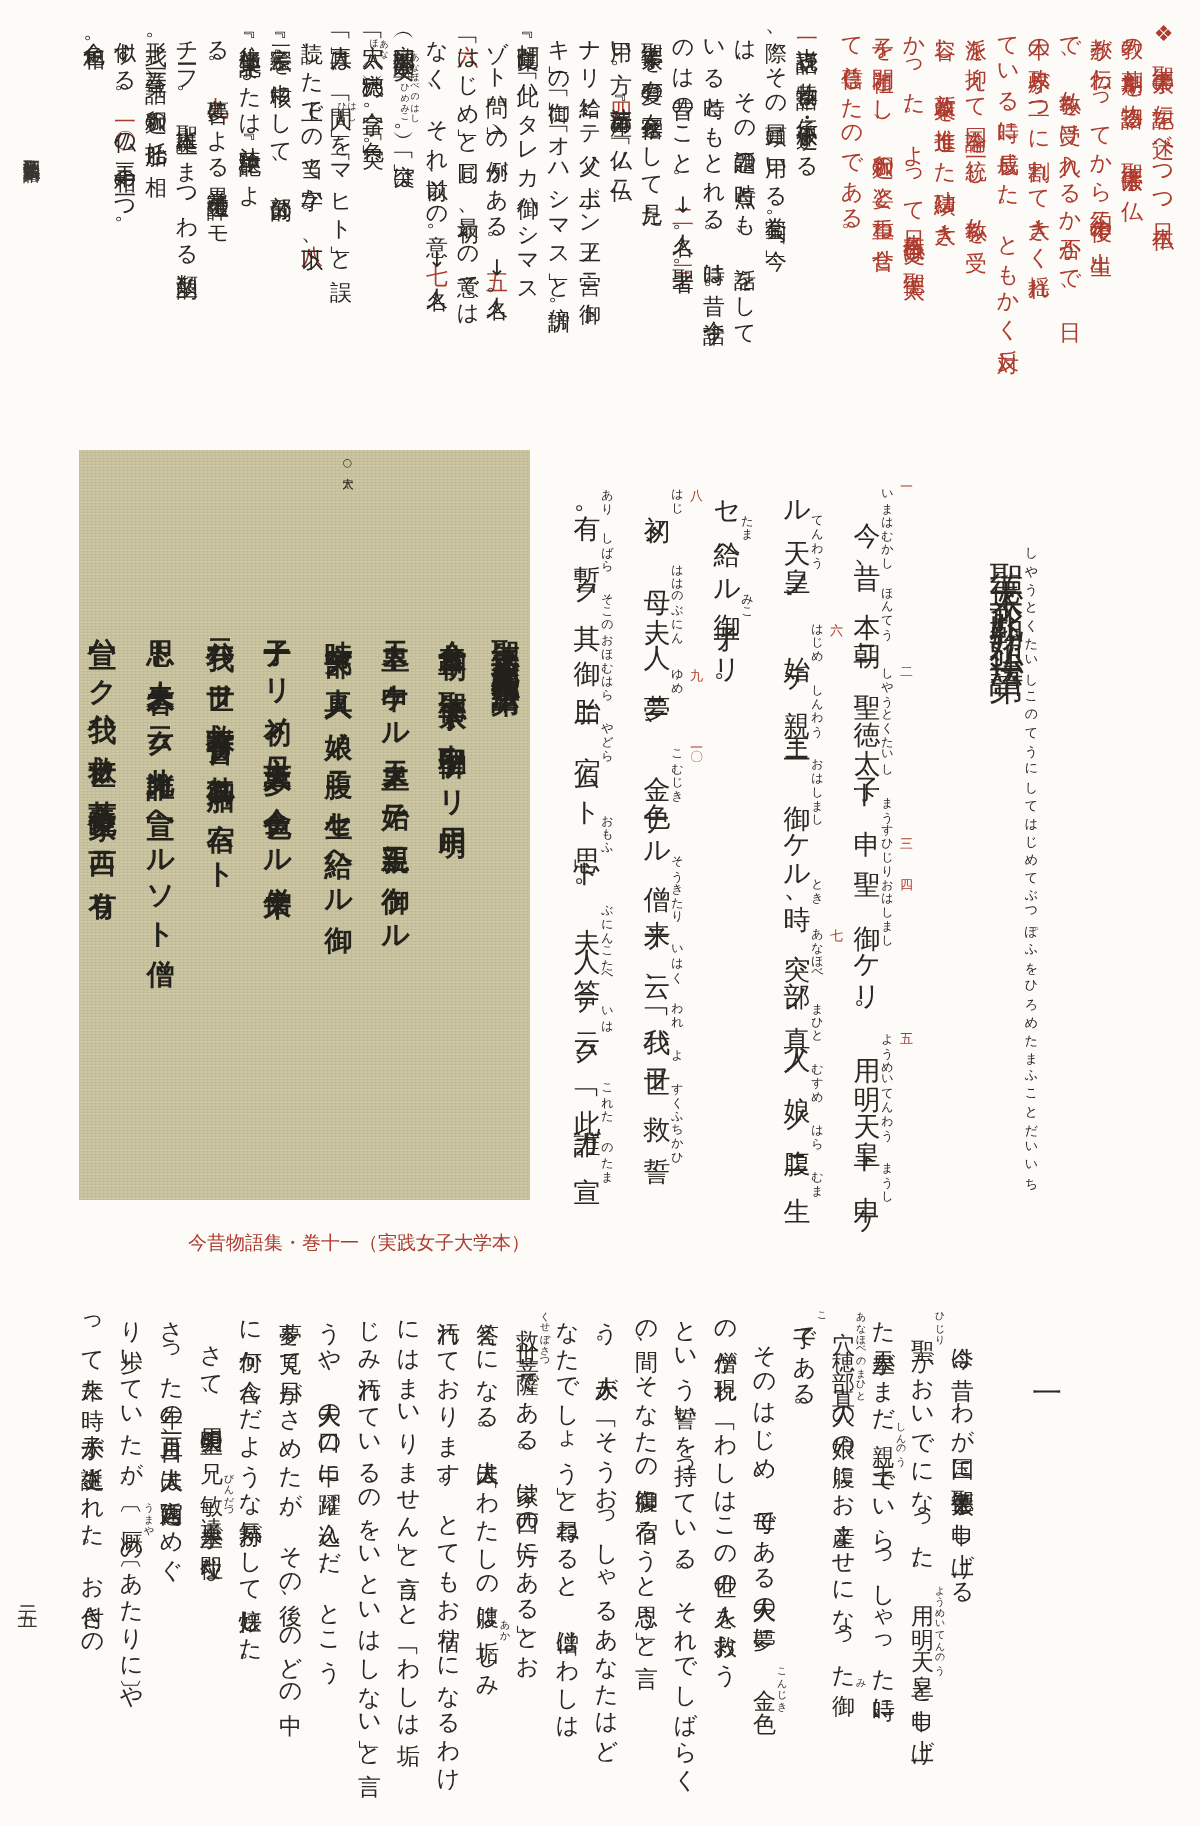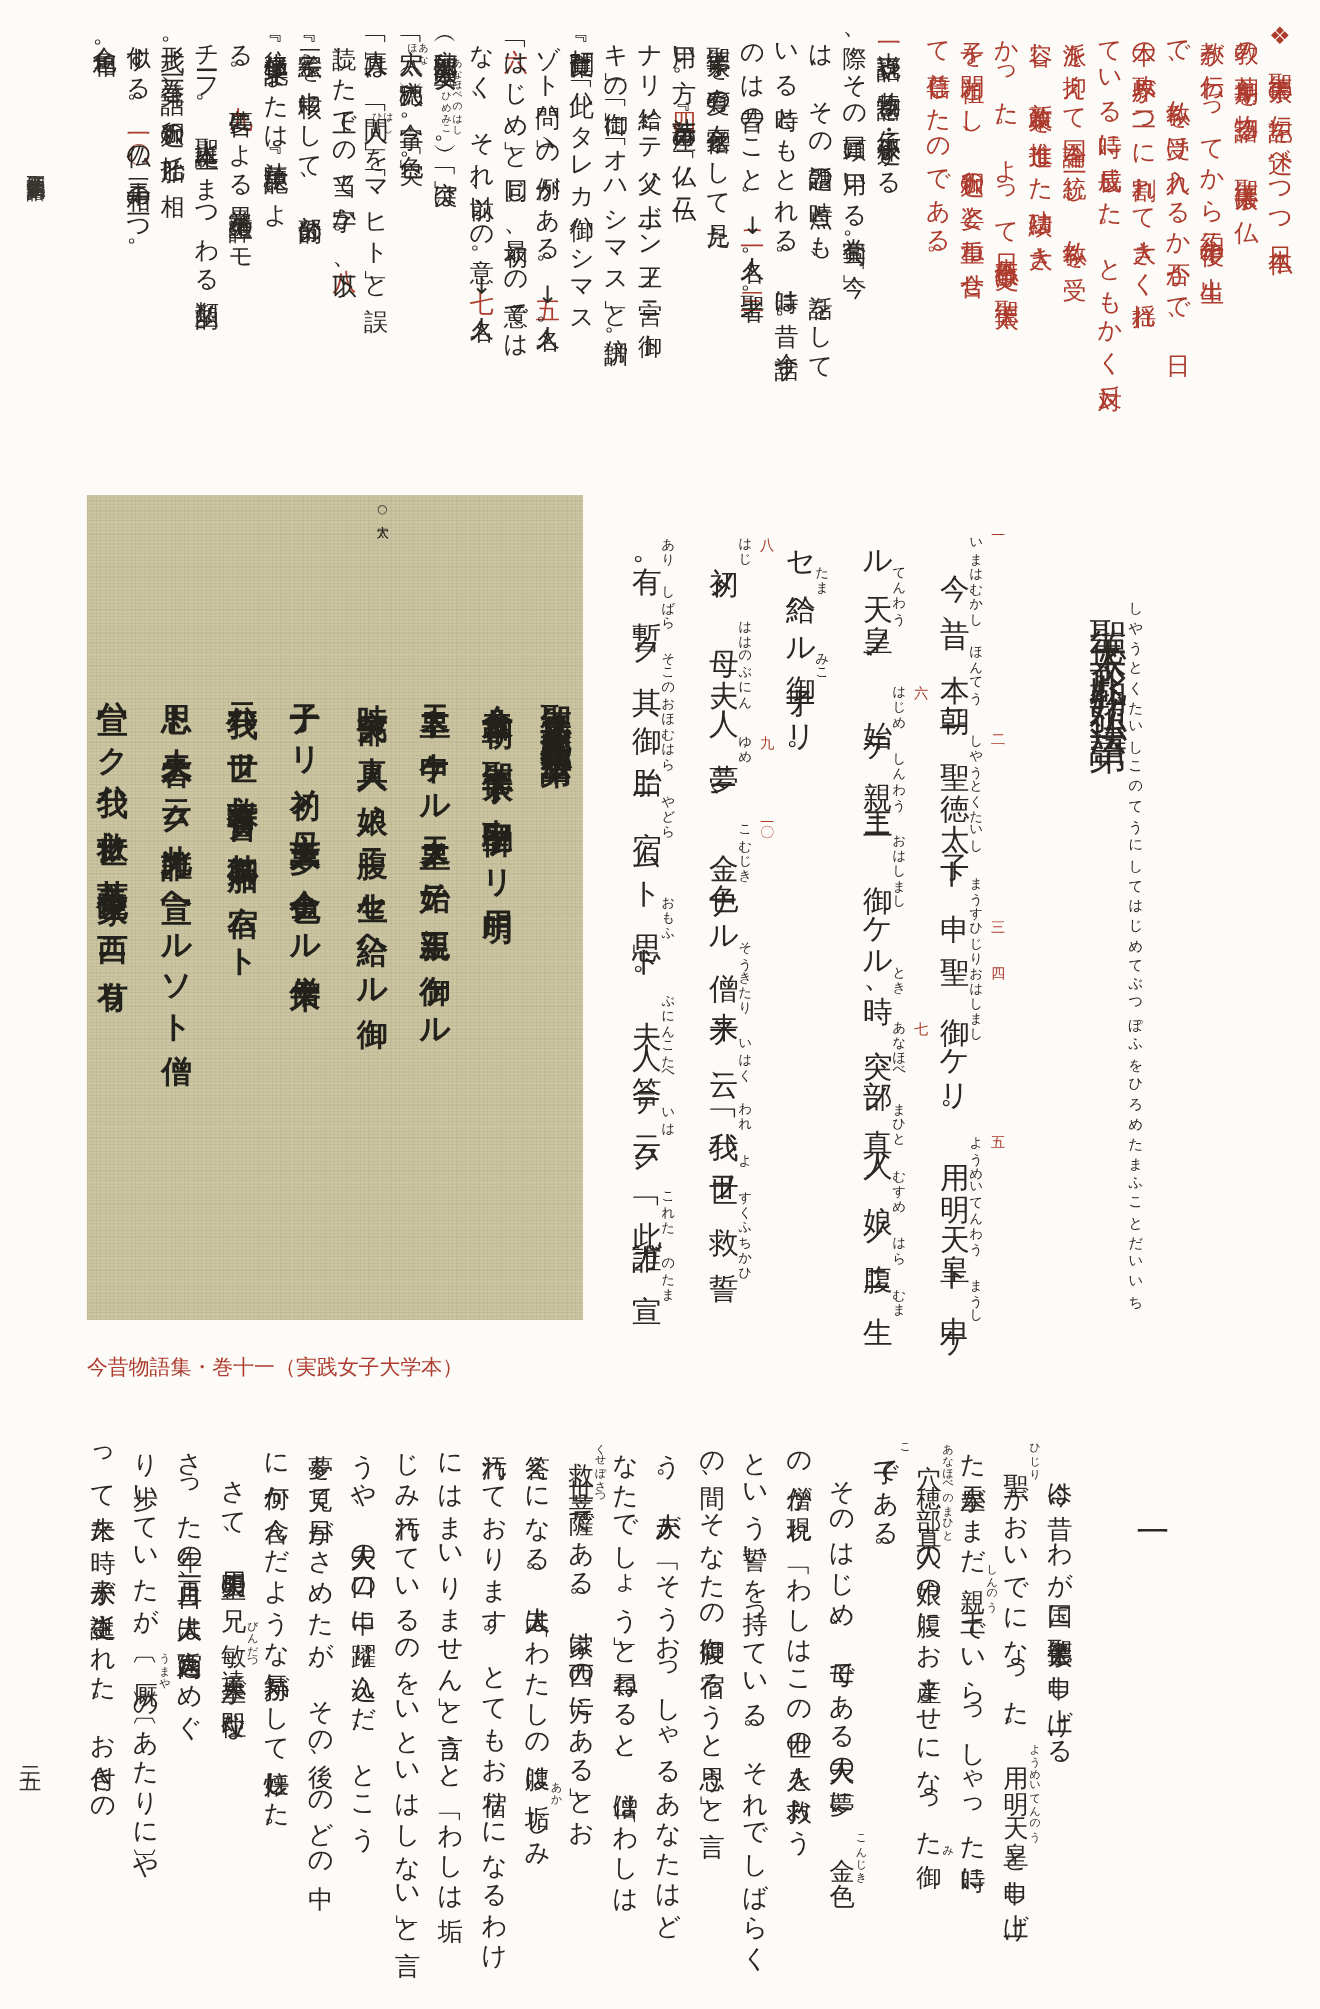--- a/index.html
+++ b/index.html
@@ -39,7 +39,7 @@
   }
   .ms { top: 618px; width: 40px; line-height: 40px; font-size: 28px; letter-spacing: 4px; font-weight: bold; color: #23211b; font-family: "DejaVu Serif", "Liberation Serif", serif; }
   .ms-ann { left: 341px; top: 456px; width: 12px; line-height: 12px; font-size: 11px; color: #2b2824; font-family: "DejaVu Serif", serif; }
-  .caption { position: absolute; left: 79px; top: 1230px; width: 451px; text-align: left; font-size: 19px; color: #ad3b2e; white-space: nowrap; }
+  .caption { position: absolute; left: 79px; top: 1230px; width: 451px; text-align: right; font-size: 19px; color: #ad3b2e; white-space: nowrap; }
 
   
   .sec { left: 1031px; top: 1377px; width: 32px; line-height: 32px; font-size: 30px; }

